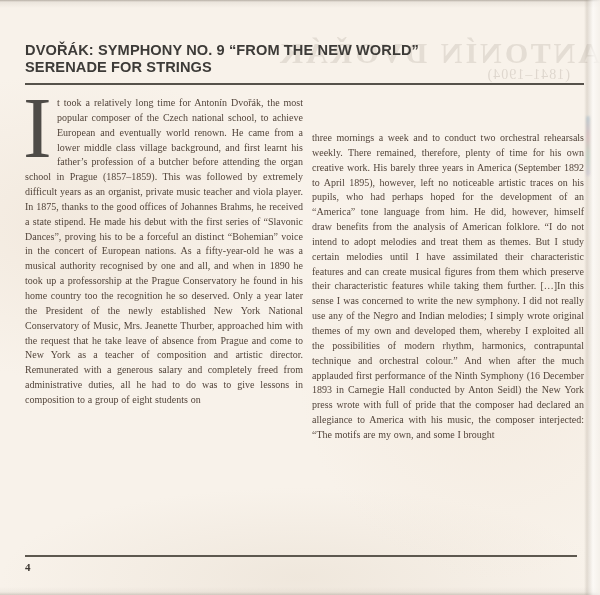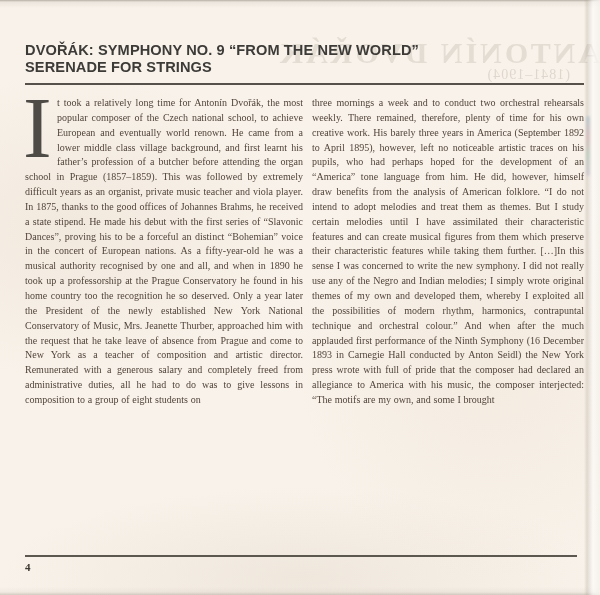--- a/index.html
+++ b/index.html
@@ -68,7 +68,7 @@
     word-spacing: 0.3px;
   }
   .col-left  { left: 25px;  width: 278px; }
-  .col-right { left: 312px; width: 272px; }
+  .col-right { left: 312px; width: 272px; margin-top: 35px; }
   .dropcap-spacer { float: left; width: 32px; height: 60px; }
   .dropcap {
     position: absolute; left: 23px; top: 85px;

